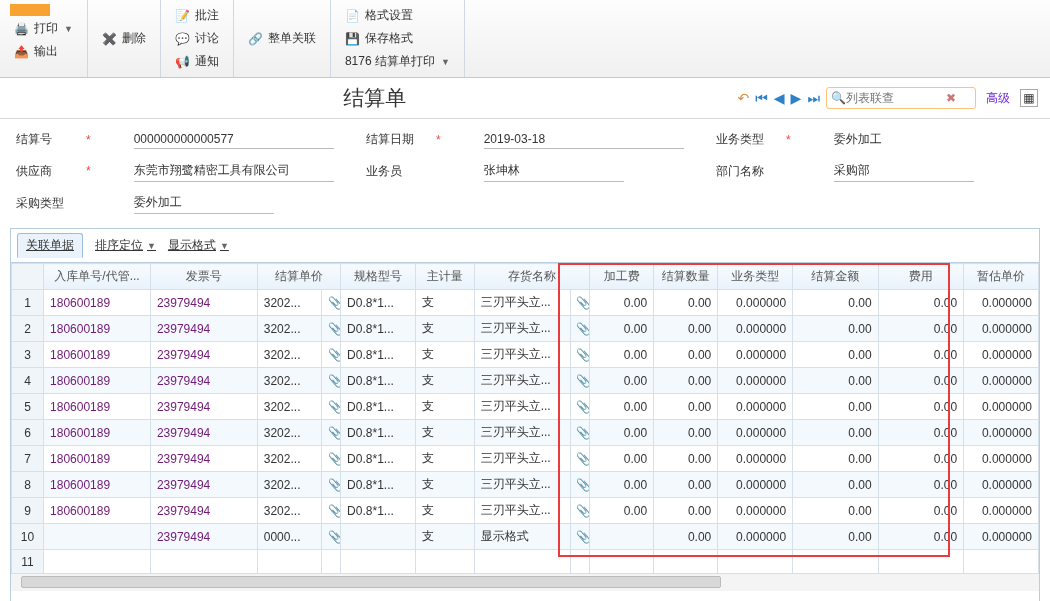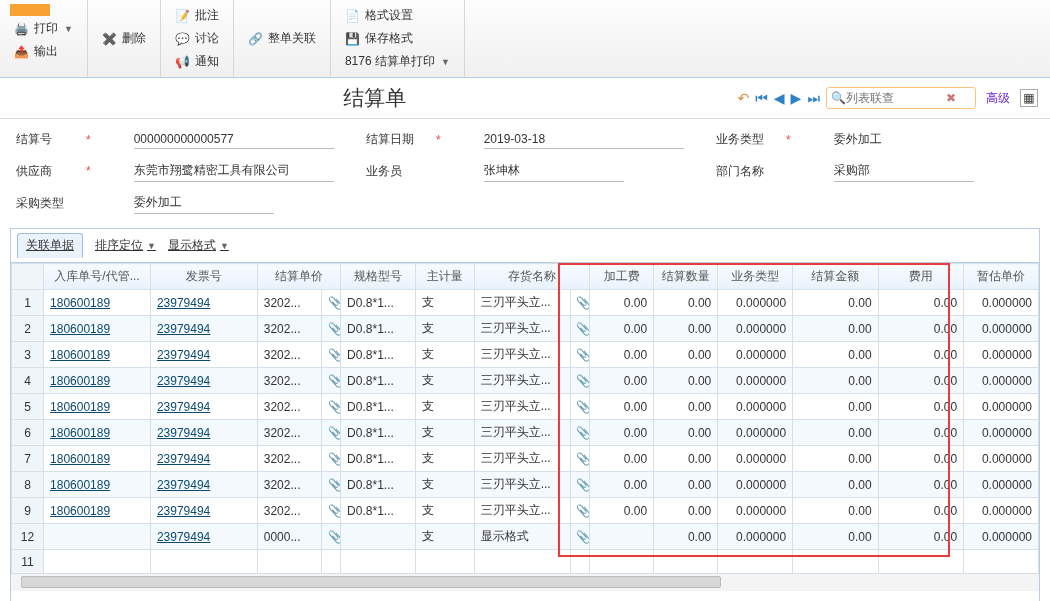--- a/index.html
+++ b/index.html
@@ -49,7 +49,7 @@
 table.grid th { background: linear-gradient(#f7fbff,#e9f2fb); font-weight: normal; color: #555; text-align: center; }
 table.grid td.num { text-align: right; }
 table.grid td.ctr { text-align: center; }
-table.grid td.lnk a { color: #0c4a6e; text-decoration: underline; cursor: pointer; }
+table.grid td.lnk a { color: #701a75; cursor: pointer; }
 tbody tr:nth-child(even) td { background: #f4f9fe; }
 .rownum { width: 30px; text-align: center; background: #f0f5fa !important; }
 .attach { color: #888; }

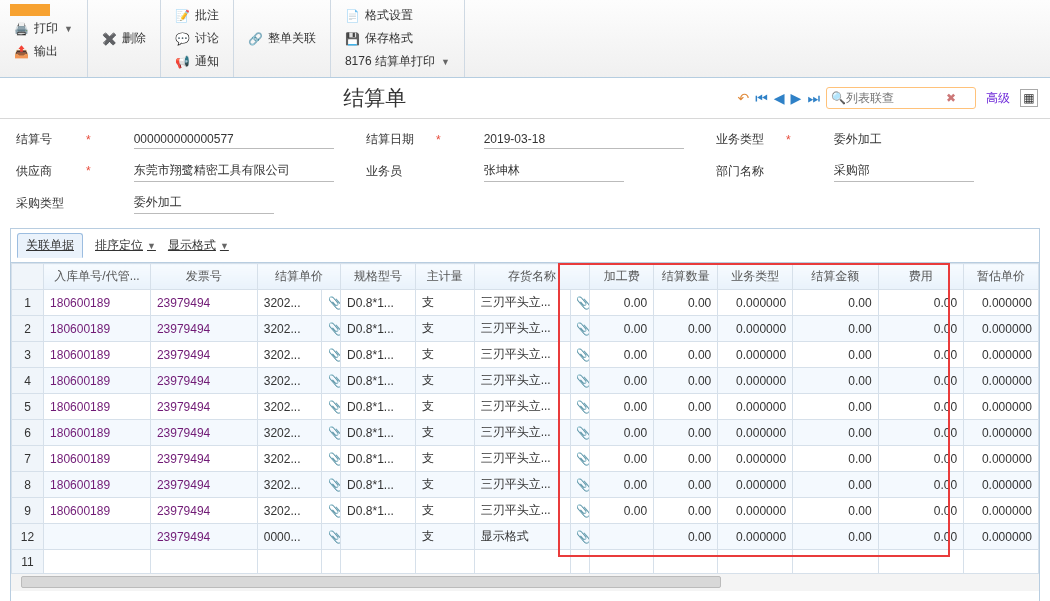--- a/index.html
+++ b/index.html
@@ -377,7 +377,7 @@
             <td class="num">0.000000</td>
           </tr>
           <tr>
-            <td class="rownum">12</td>
+            <td class="rownum">10</td>
             <td class="lnk"></td>
             <td class="lnk"><a>23979494</a></td>
             <td>0000...</td>

